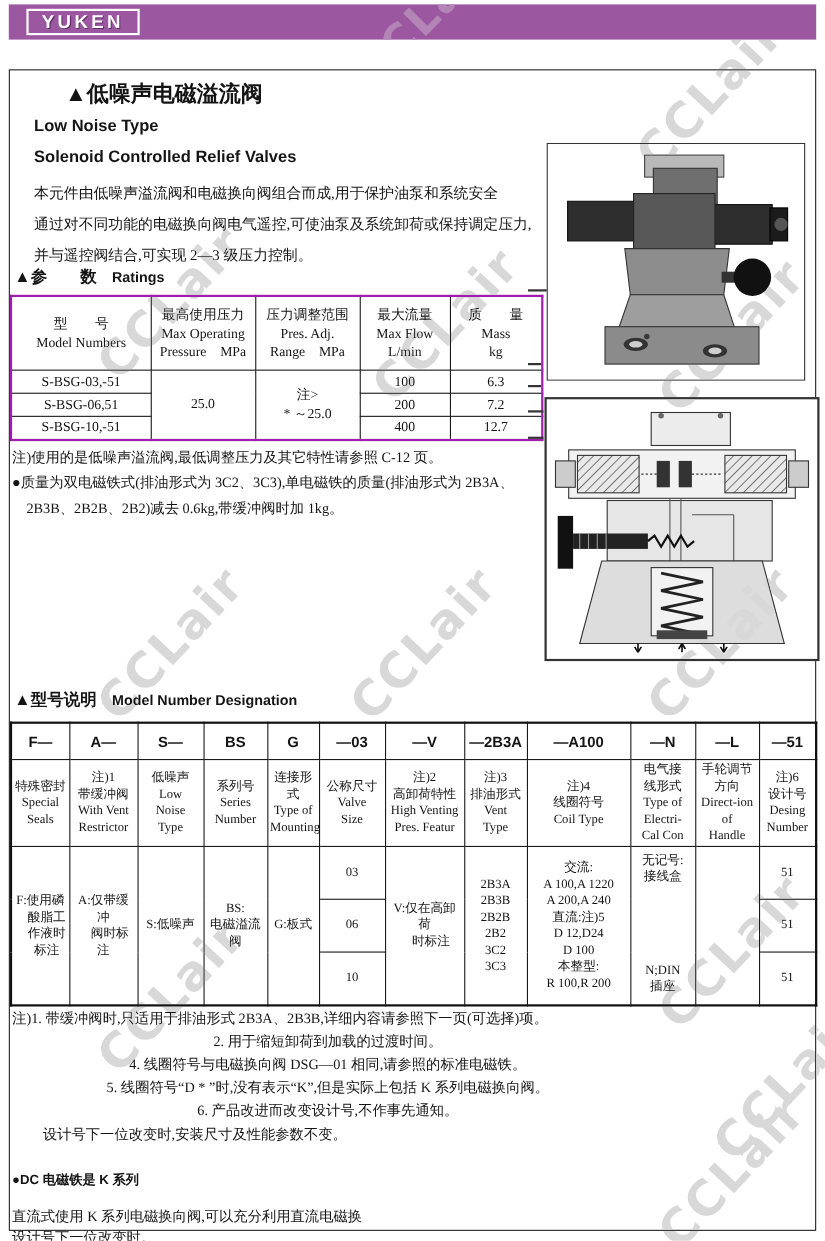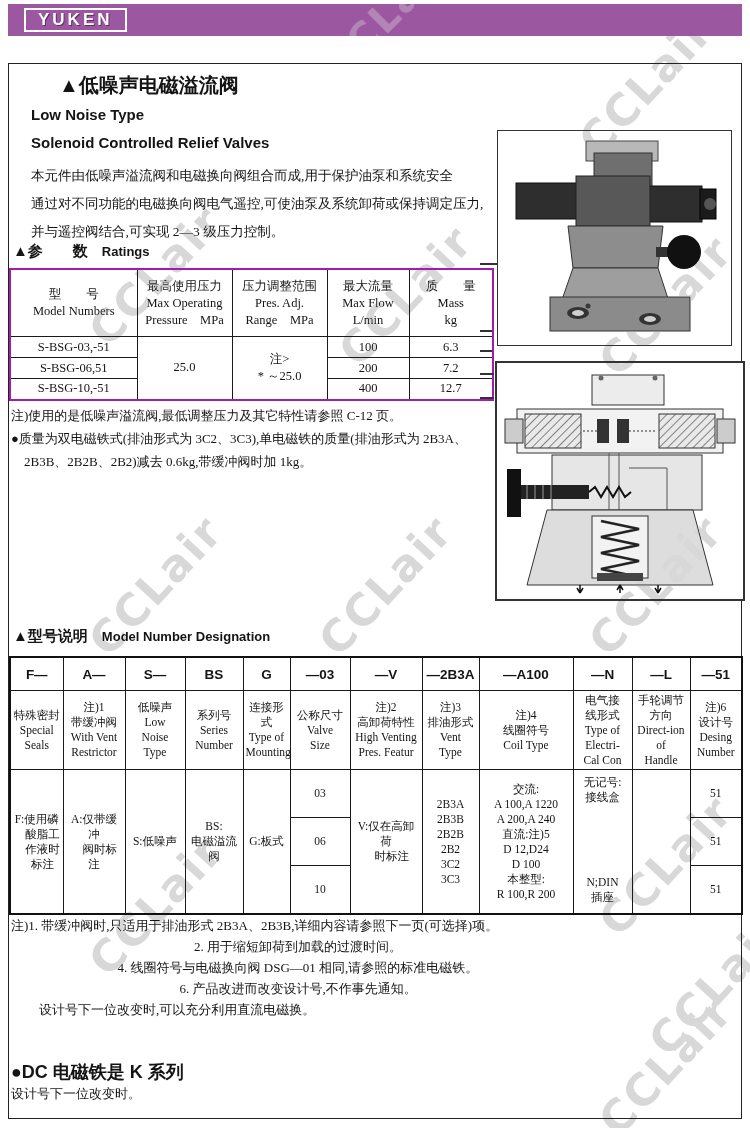--- a/index.html
+++ b/index.html
@@ -344,6 +344,7 @@
     <div>注)1. 带缓冲阀时,只适用于排油形式 2B3A、2B3B,详细内容请参照下一页(可选择)项。</div>
     <div class="l1">2. 用于缩短卸荷到加载的过渡时间。</div>
     <div class="l1">4. 线圈符号与电磁换向阀 DSG—01 相同,请参照的标准电磁铁。</div>
+    <div class="l1">5. 线圈符号“D * ”时,没有表示“K”,但是实际上包括 K 系列电磁换向阀。</div>
     <div class="l1">6. 产品改进而改变设计号,不作事先通知。</div>
     <div class="l2">设计号下一位改变时,可以充分利用直流电磁换。</div>
   </div>

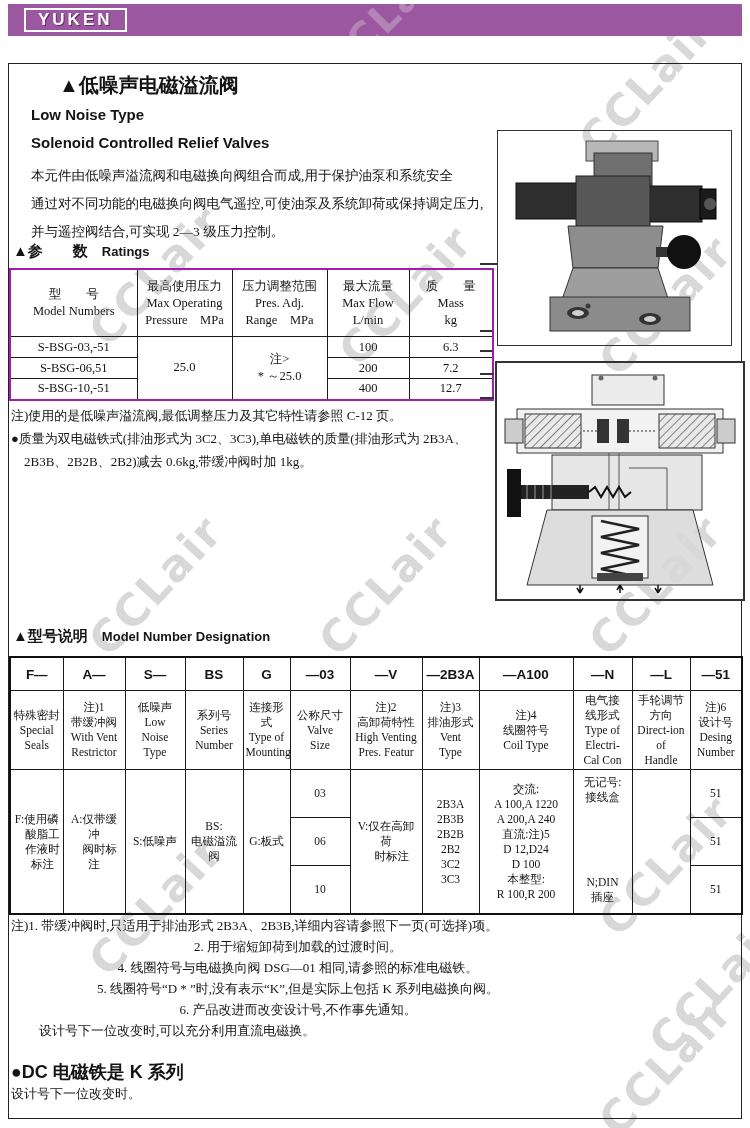--- a/index.html
+++ b/index.html
@@ -346,7 +346,7 @@
     <div class="l1">4. 线圈符号与电磁换向阀 DSG—01 相同,请参照的标准电磁铁。</div>
     <div class="l1">5. 线圈符号“D * ”时,没有表示“K”,但是实际上包括 K 系列电磁换向阀。</div>
     <div class="l1">6. 产品改进而改变设计号,不作事先通知。</div>
-    <div class="l2">设计号下一位改变时,可以充分利用直流电磁换。</div>
+    <div class="l2">设计号下一位改变时,安装尺寸及性能参数不变。</div>
   </div>
 
   <div class="dc">

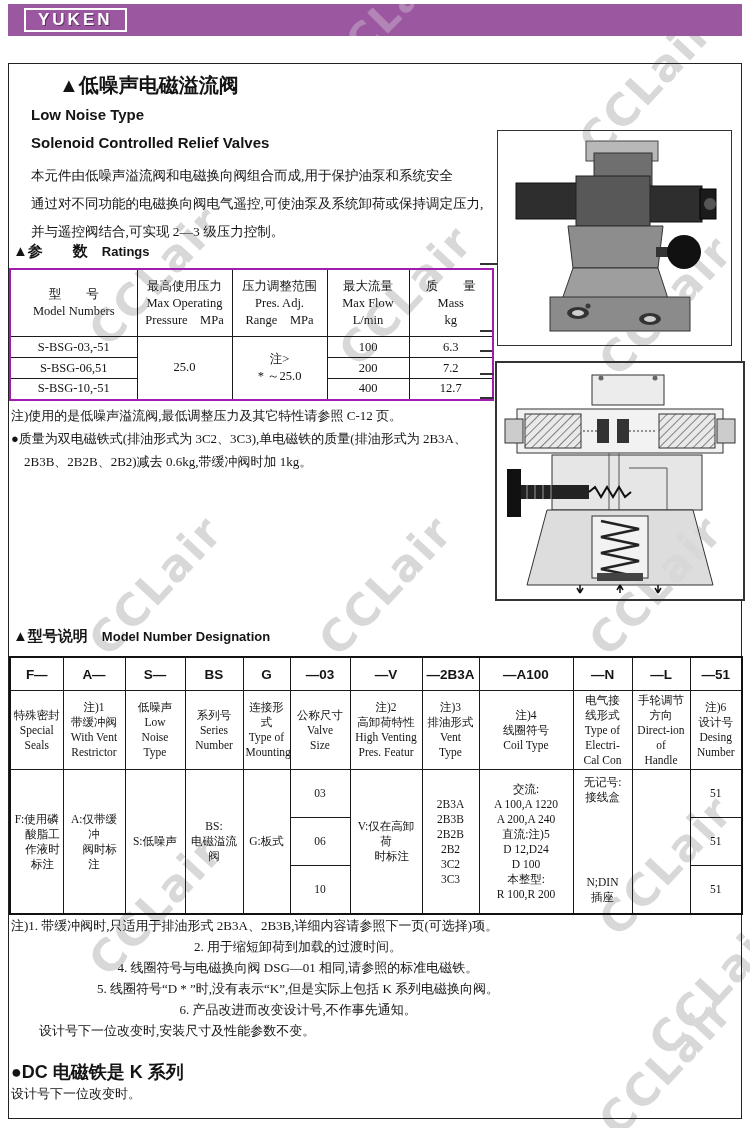--- a/index.html
+++ b/index.html
@@ -52,7 +52,7 @@
   .dnotes .l1{margin-left:14px;text-align:center;}
   .dnotes .l2{margin-left:28px;}
   .dc{position:absolute;left:2px;top:999px;width:500px;font-size:13px;line-height:19px;}
-  .dc .dc-title{font-family:"Liberation Sans",sans-serif;font-weight:bold;font-size:18px;margin-bottom:2px;}
+  .dc .dc-title{font-family:"Liberation Sans",sans-serif;font-weight:bold;font-size:12px;margin-bottom:14px;}
 </style>
 </head>
 <body>

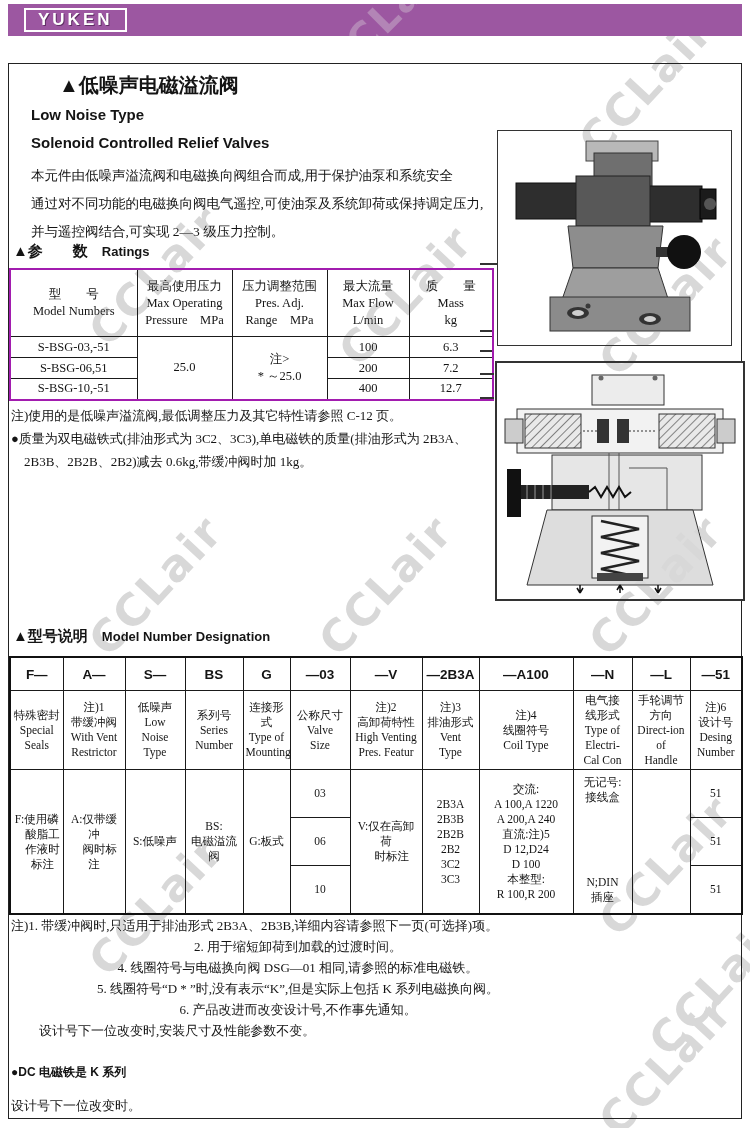--- a/index.html
+++ b/index.html
@@ -351,6 +351,7 @@
 
   <div class="dc">
     <div class="dc-title">●DC 电磁铁是 K 系列</div>
+    <div>直流式使用 K 系列电磁换向阀,可以充分利用直流电磁换</div>
     <div>设计号下一位改变时。</div>
   </div>
 

